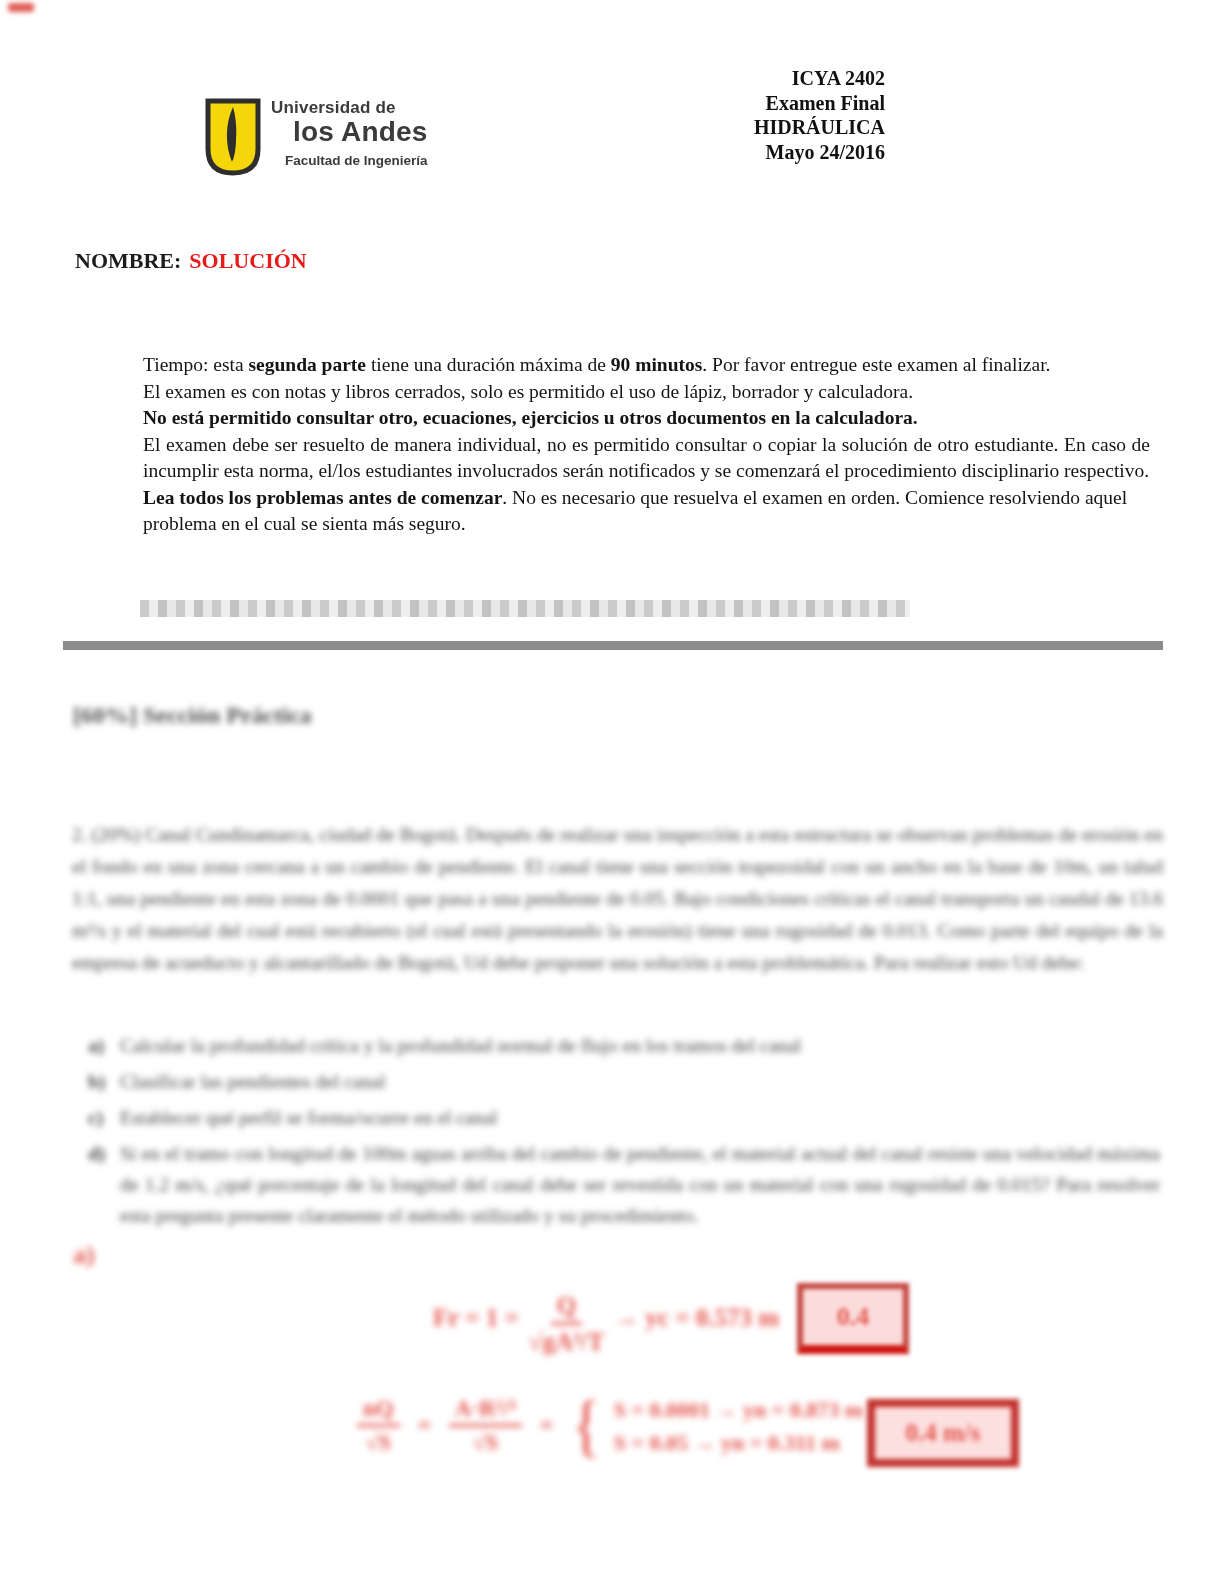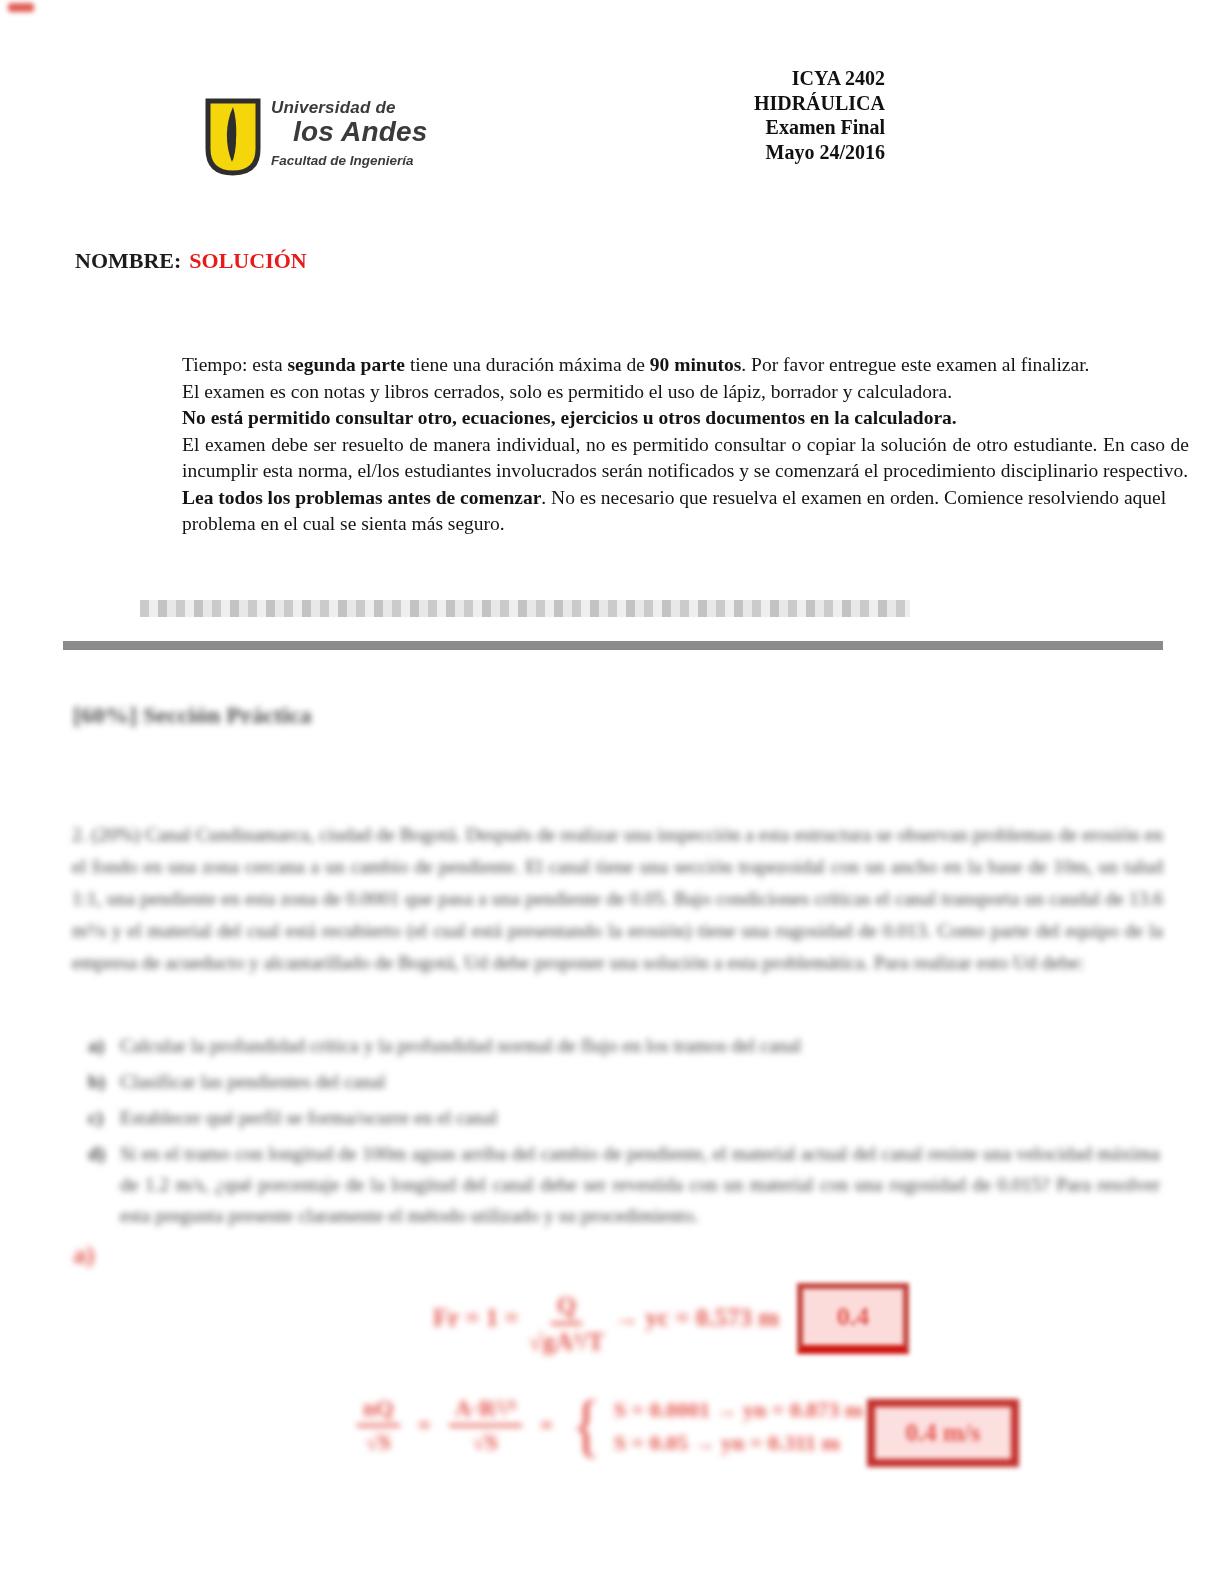--- a/index.html
+++ b/index.html
@@ -12,7 +12,7 @@
                filter:blur(2.5px);opacity:.9;}
 
   
-  .logo{left:205px;top:98px;display:flex;gap:10px;align-items:flex-start;font-style:italic;}
+  .logo{left:205px;top:98px;display:flex;gap:10px;align-items:flex-start;}
   .logo-text{display:flex;flex-direction:column;font-family:"Liberation Sans",sans-serif;color:#3b3b3b;}
   .logo-l1{font-size:17px;font-weight:700;line-height:20px;letter-spacing:.2px;}
   .logo-l2{font-size:28px;font-weight:700;line-height:28px;letter-spacing:.2px;margin-left:22px;}

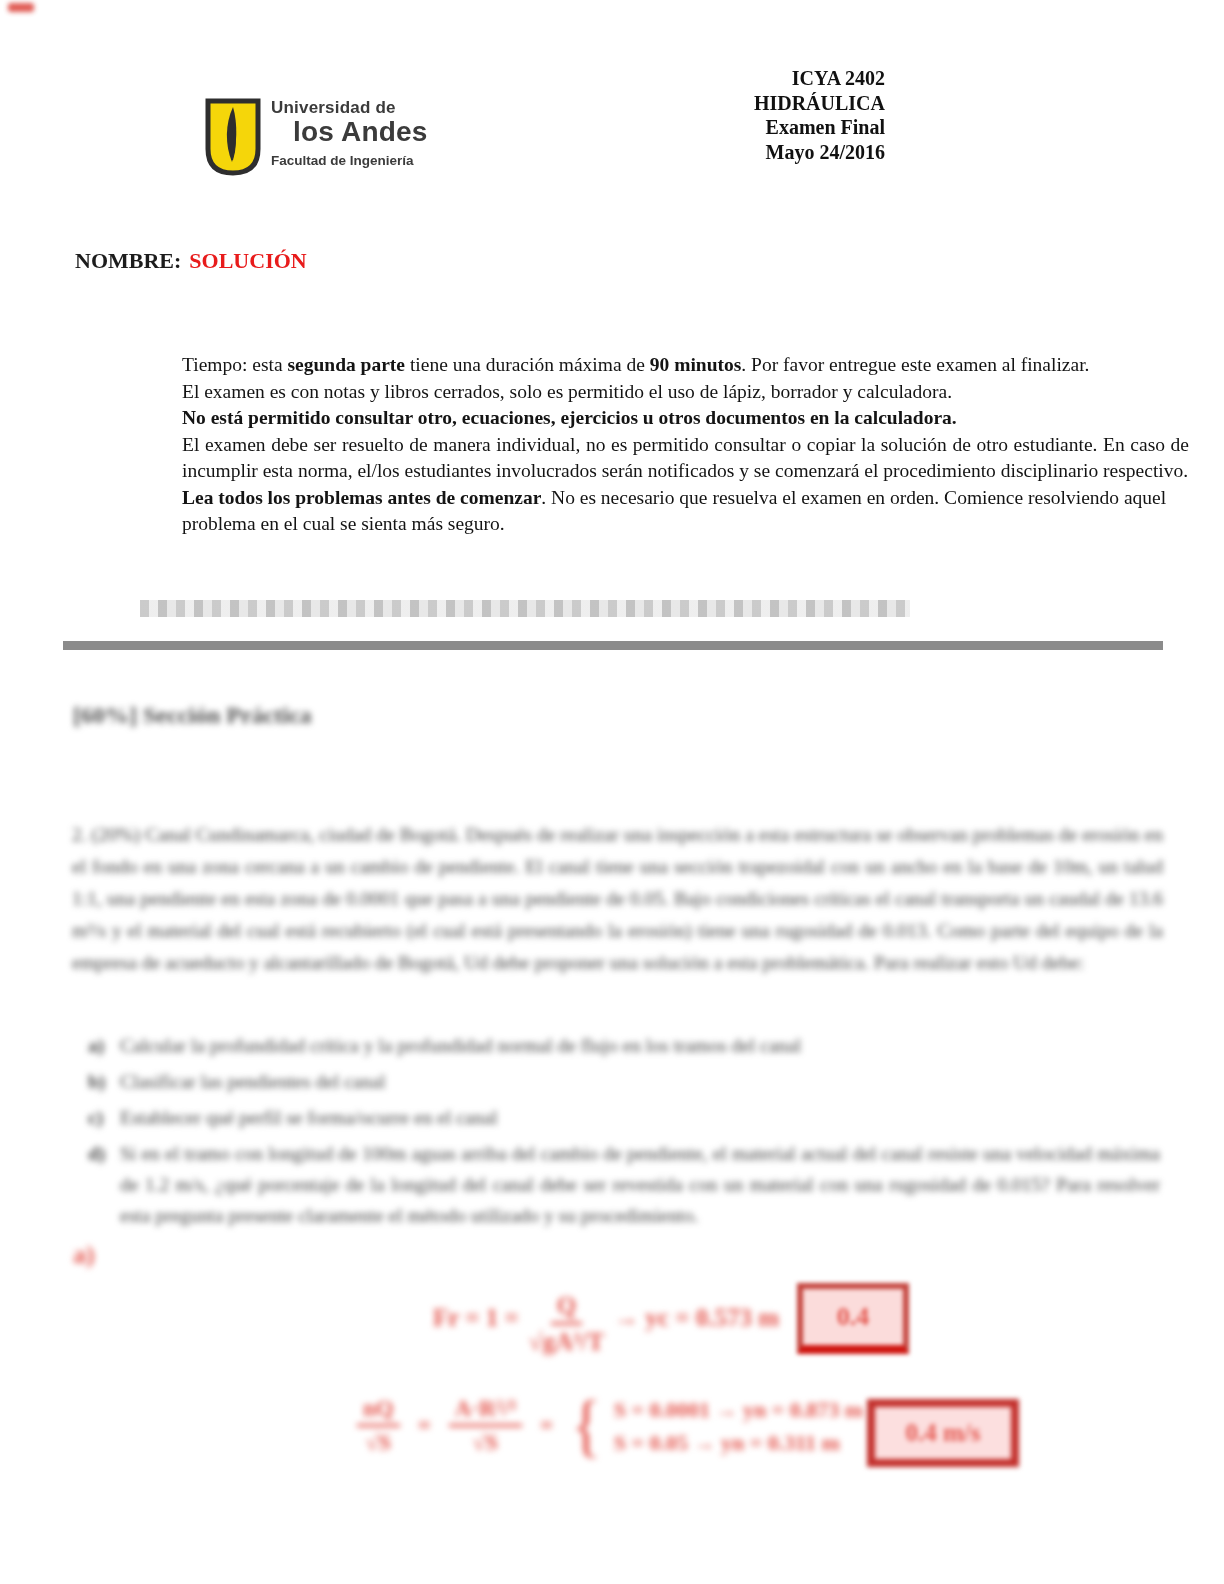--- a/index.html
+++ b/index.html
@@ -94,8 +94,8 @@
 
   <div class="abs title">
     <div>ICYA 2402</div>
+    <div>Examen Final</div>
     <div>HIDRÁULICA</div>
-    <div>Examen Final</div>
     <div>Mayo 24/2016</div>
   </div>
 

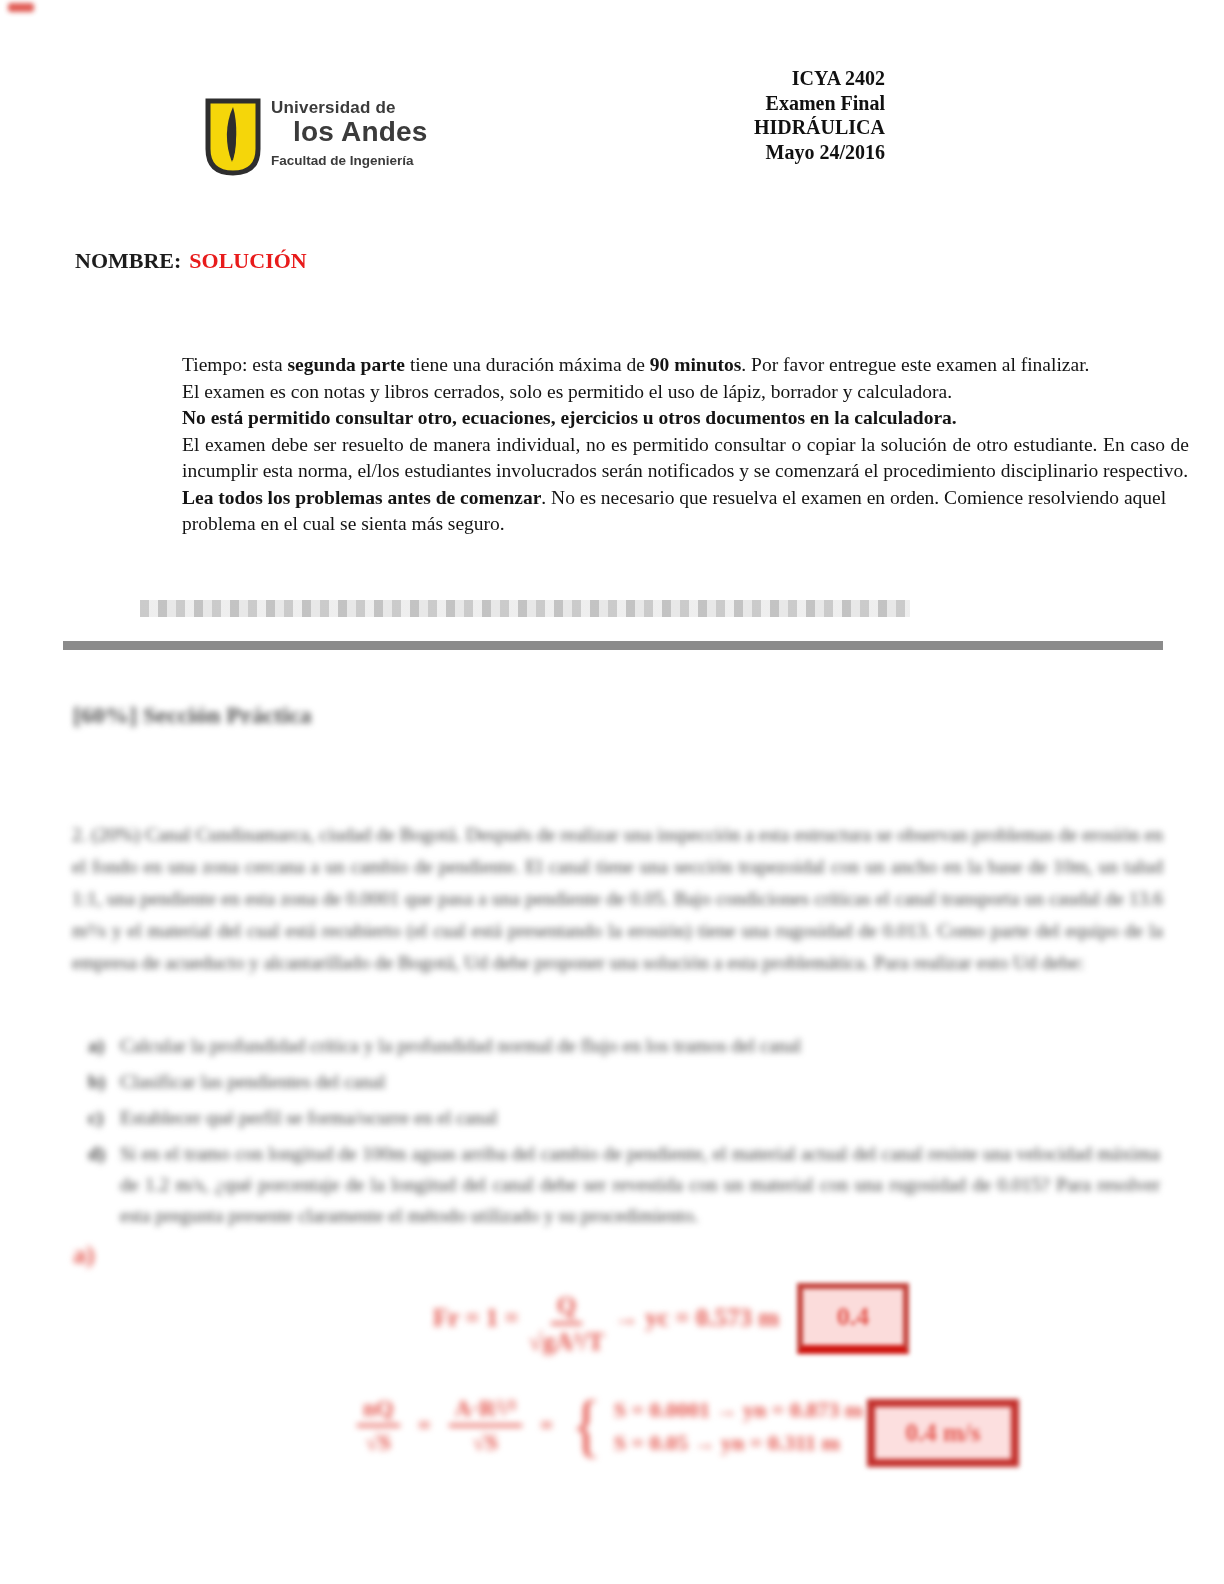--- a/index.html
+++ b/index.html
@@ -16,7 +16,7 @@
   .logo-text{display:flex;flex-direction:column;font-family:"Liberation Sans",sans-serif;color:#3b3b3b;}
   .logo-l1{font-size:17px;font-weight:700;line-height:20px;letter-spacing:.2px;}
   .logo-l2{font-size:28px;font-weight:700;line-height:28px;letter-spacing:.2px;margin-left:22px;}
-  .logo-l3{margin-top:7px;font-size:13.5px;font-weight:700;color:#3b3b3b;}
+  .logo-l3{margin-top:7px;font-size:13.5px;font-weight:700;color:#3b3b3b;text-align:right;}
 
   
   .title{left:285px;top:66px;width:600px;text-align:right;font-weight:700;

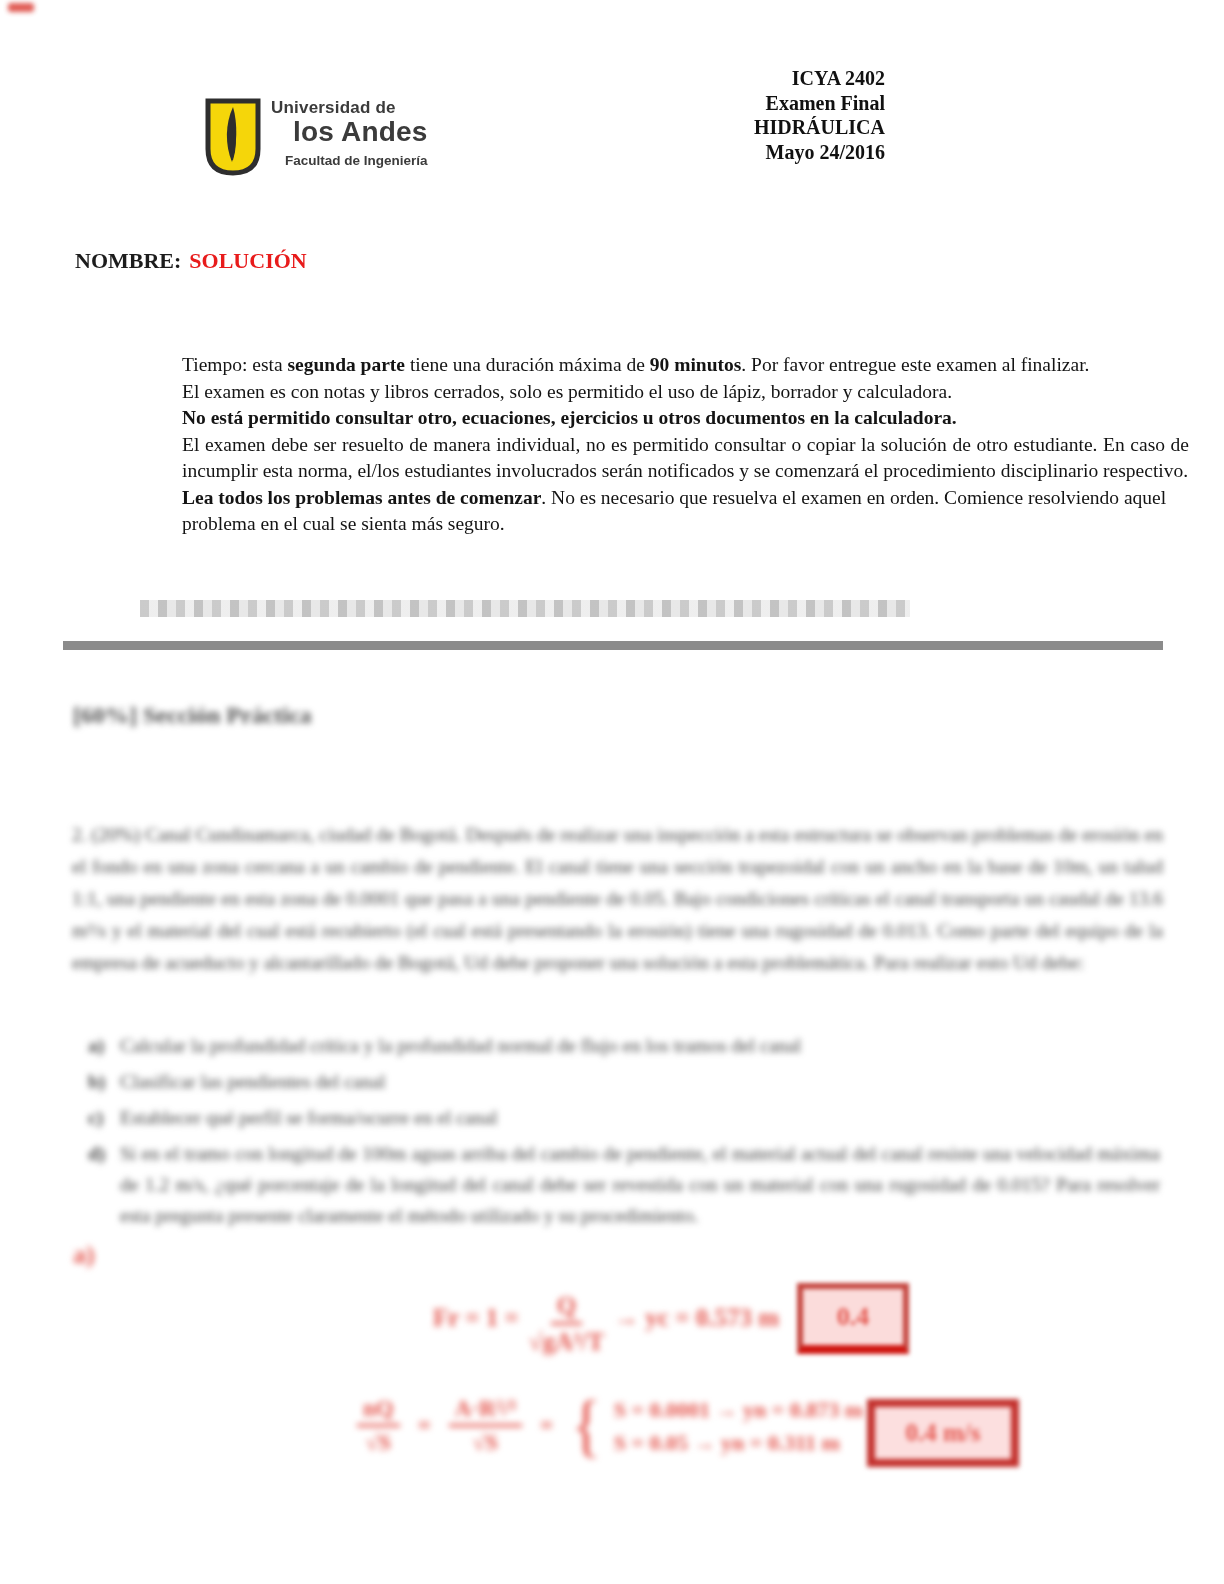--- a/index.html
+++ b/index.html
@@ -27,7 +27,7 @@
   .name-value{color:#e81b1b;margin-left:8px;}
 
   
-  .instr{left:143px;top:352px;width:1007px;font-size:19.5px;line-height:26.5px;color:#141414;margin-left:39px;}
+  .instr{left:143px;top:352px;width:1007px;font-size:19.5px;line-height:26.5px;color:#141414;}
   .instr p{margin:0;}
   .b{font-weight:700;}
   .just{text-align:justify;}

